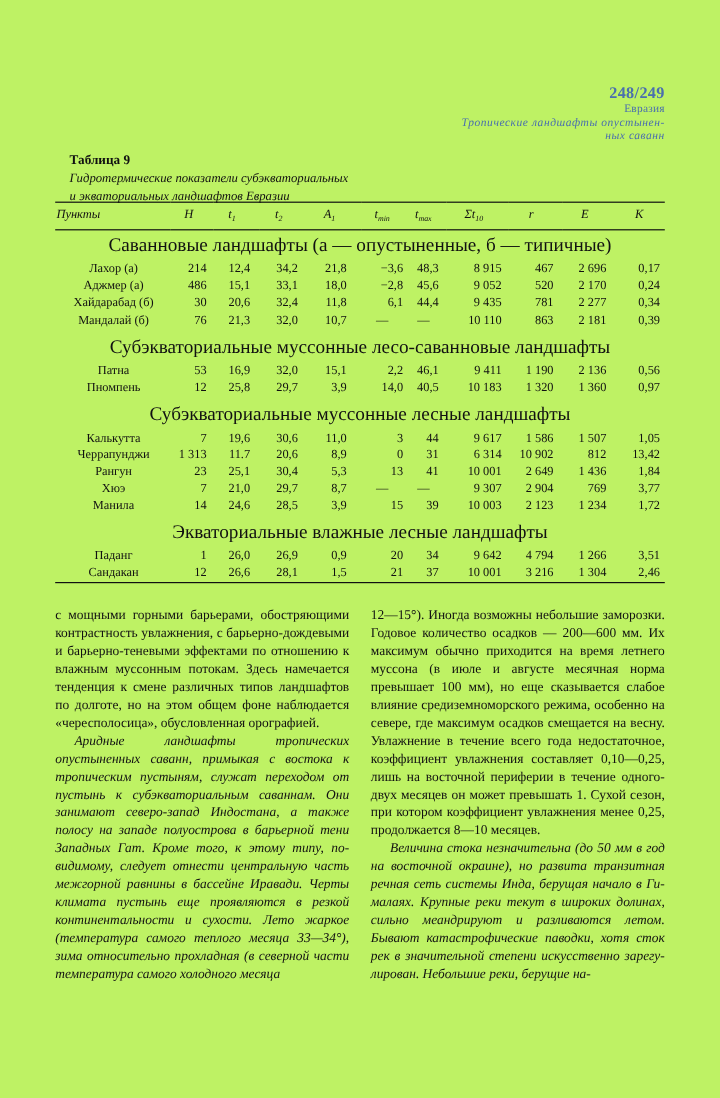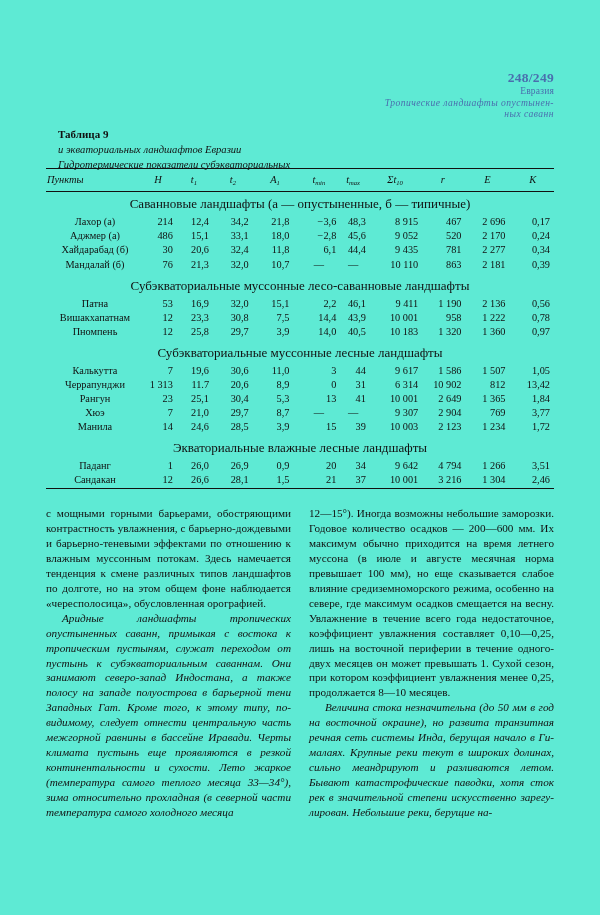--- a/index.html
+++ b/index.html
@@ -19,7 +19,7 @@
   .page {
     position: absolute;
     inset: 0;
-    background: #5eead4;
+    background: #bef264;
   }
 
   

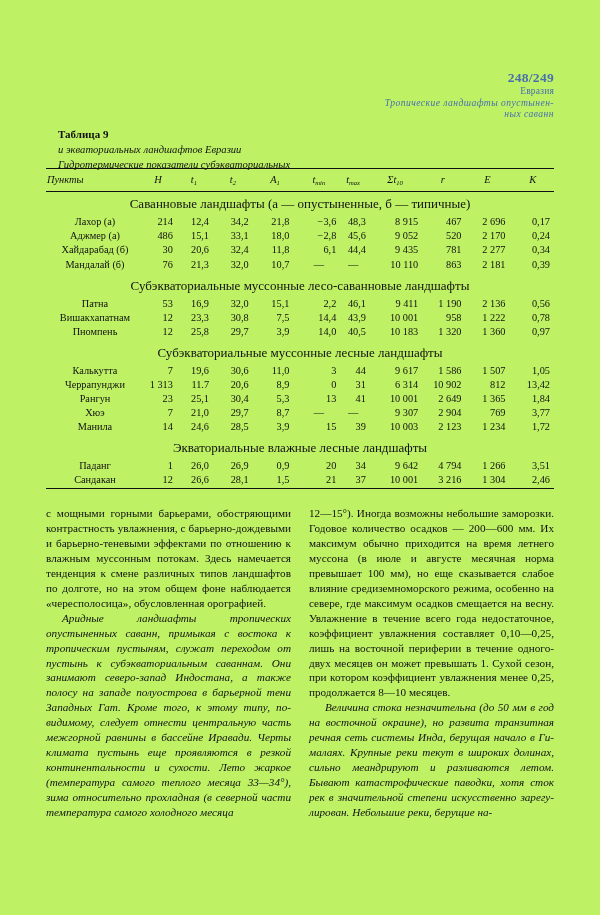--- a/index.html
+++ b/index.html
@@ -176,8 +176,8 @@
 
   <div class="tbl-caption">
     <div class="tnum">Таблица 9</div>
+    <div class="tname">Гидротермические показатели субэкваториальных</div>
     <div class="tname">и экваториальных ландшафтов Евразии</div>
-    <div class="tname">Гидротермические показатели субэкваториальных</div>
   </div>
 
   <div class="tbl-wrap">

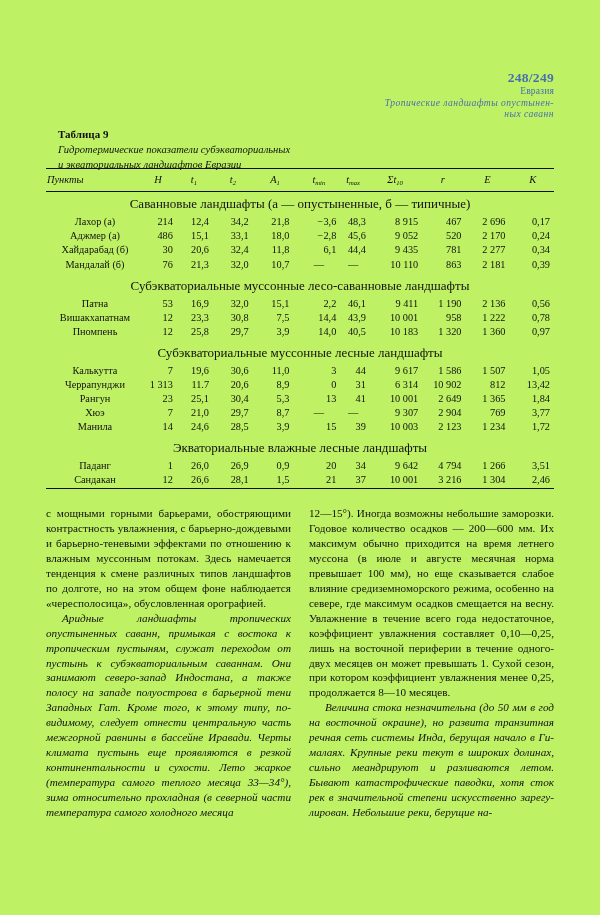--- a/index.html
+++ b/index.html
@@ -103,7 +103,7 @@
   tr.section td {
     text-align: center;
     padding: 7px 0 5px 0;
-    font-size: 13px;
+    font-size: 16px;
     white-space: nowrap;
   }
   tr.section.first td { padding-top: 5px; }

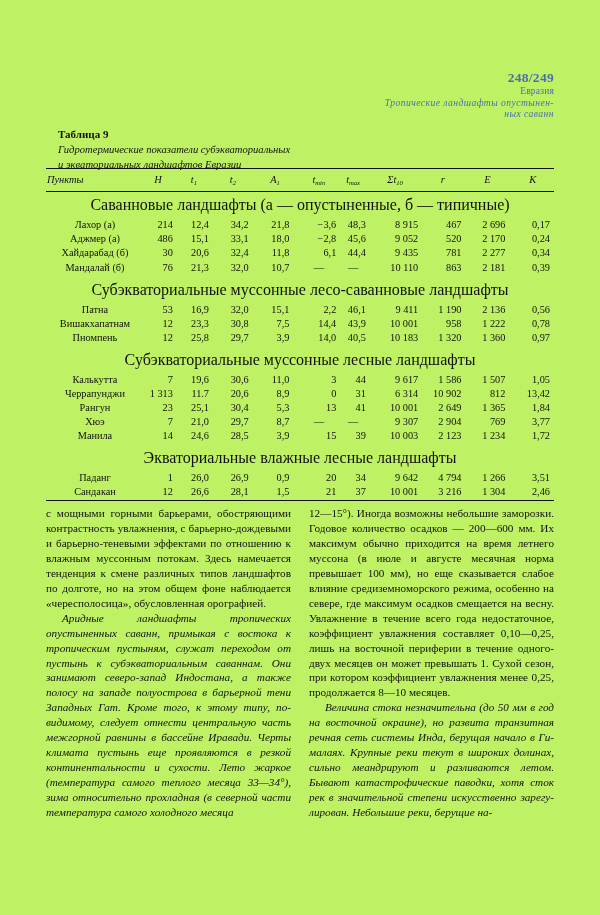--- a/index.html
+++ b/index.html
@@ -283,19 +283,6 @@
             <td class="num pad-r-k">0,56</td>
           </tr>
           <tr class="row">
-            <td class="lbl">Вишакхапатнам</td>
-            <td class="num pad-r-h">12</td>
-            <td class="num pad-r-t1">23,3</td>
-            <td class="num pad-r-t2">30,8</td>
-            <td class="num pad-r-a1">7,5</td>
-            <td class="num pad-r-tn">14,4</td>
-            <td class="num pad-r-tx">43,9</td>
-            <td class="num pad-r-st">10 001</td>
-            <td class="num pad-r-r">958</td>
-            <td class="num pad-r-e">1 222</td>
-            <td class="num pad-r-k">0,78</td>
-          </tr>
-          <tr class="row">
             <td class="lbl">Пномпень</td>
             <td class="num pad-r-h">12</td>
             <td class="num pad-r-t1">25,8</td>

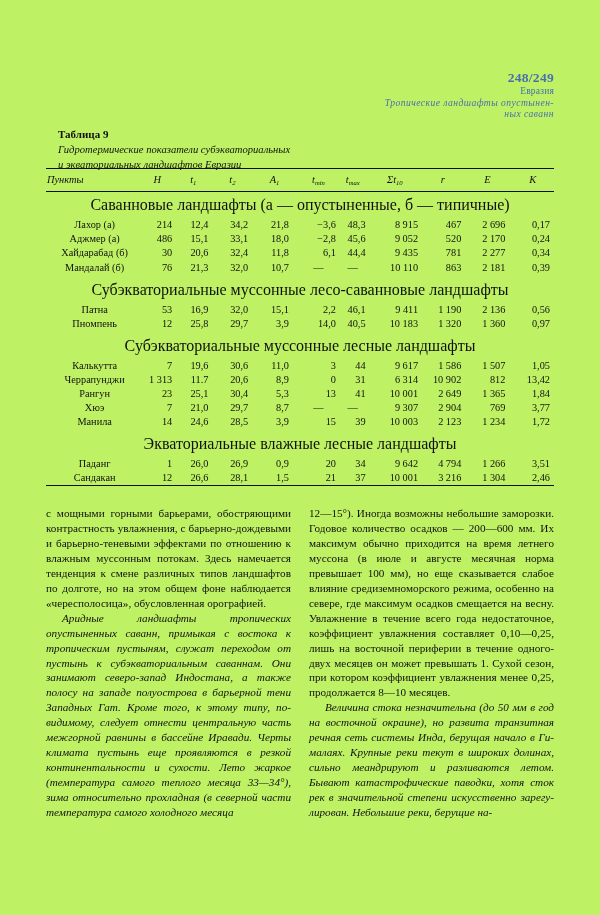--- a/index.html
+++ b/index.html
@@ -334,7 +334,7 @@
             <td class="num pad-r-tx">41</td>
             <td class="num pad-r-st">10 001</td>
             <td class="num pad-r-r">2 649</td>
-            <td class="num pad-r-e">1 365</td>
+            <td class="num pad-r-e">1 436</td>
             <td class="num pad-r-k">1,84</td>
           </tr>
           <tr class="row">

